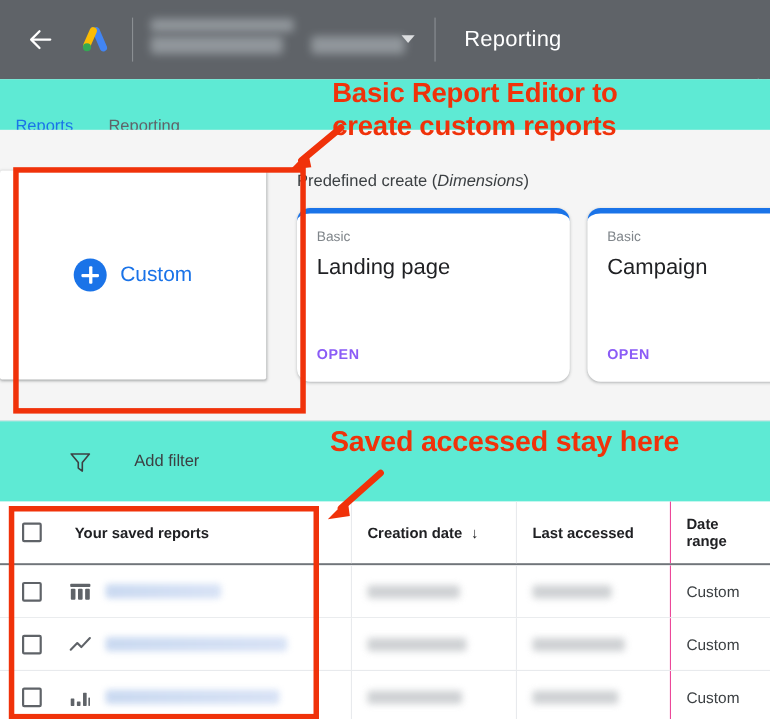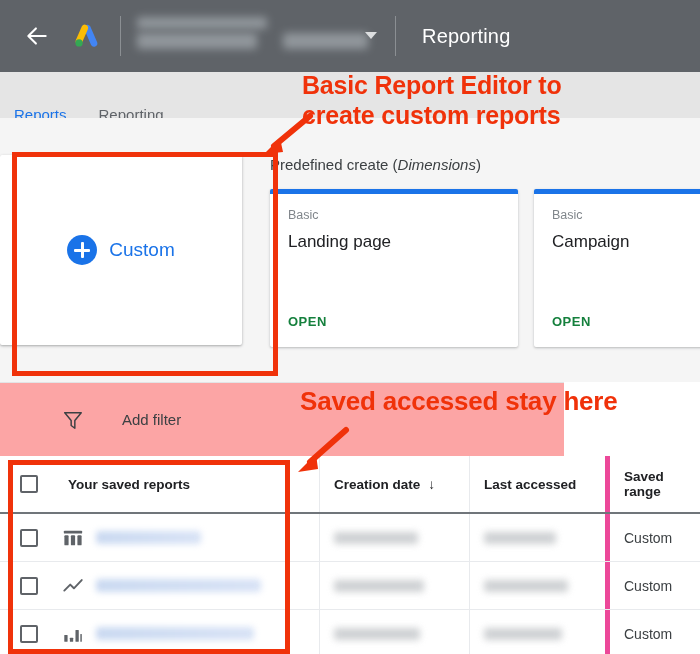--- a/index.html
+++ b/index.html
@@ -56,7 +56,7 @@
   
   .tabbar {
     position: absolute; left: 0; top: 72px; width: 700px; height: 62px;
-    background: #e5e5e5; border-bottom: 1px solid #e3e4e6;
+    background: #5eead4; border-bottom: 1px solid #e3e4e6;
     display: flex; align-items: flex-end;
   }
   .tab {

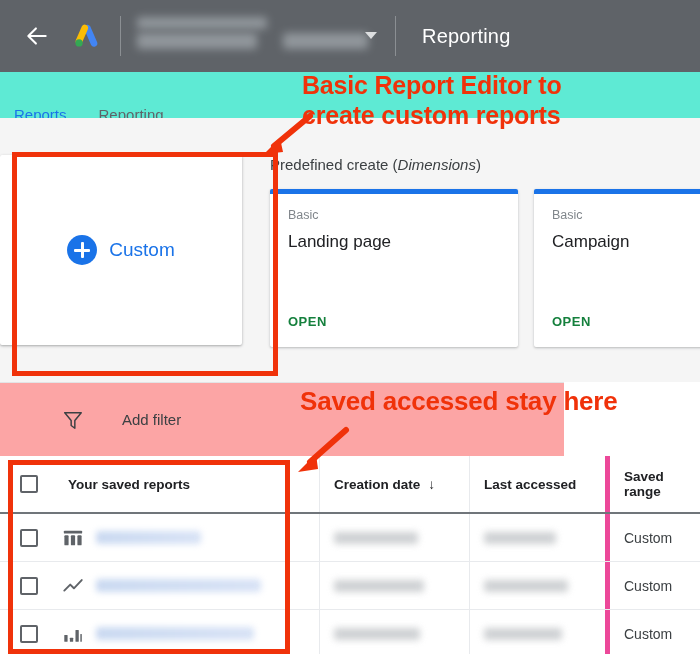--- a/index.html
+++ b/index.html
@@ -109,7 +109,7 @@
   .cards-row { display: flex; gap: 16px; }
   .rcard {
     width: 248px; min-width: 248px; height: 158px; background: #fff;
-    border-radius: 2px; border-top: 5px solid #1a73e8;
+    border-radius: 12px; border-top: 5px solid #1a73e8;
     box-shadow: 0 1px 3px rgba(60,64,67,.22), 0 1px 2px rgba(60,64,67,.12);
     padding: 14px 18px 0 18px; position: relative;
     display: flex; flex-direction: column; cursor: pointer;

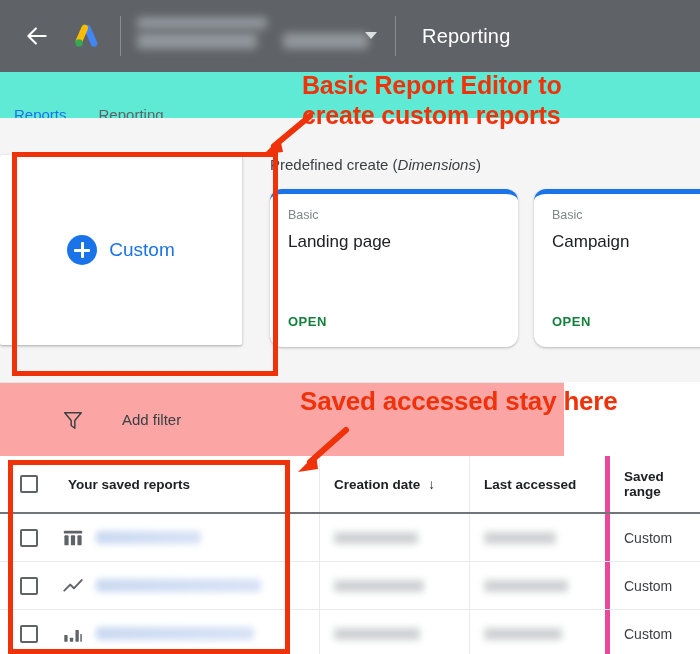--- a/index.html
+++ b/index.html
@@ -115,7 +115,7 @@
     display: flex; flex-direction: column; cursor: pointer;
   }
   .rcard-kicker { font-size: 12.5px; color: #80868b; margin-bottom: 10px; }
-  .rcard-title { font-size: 17px; color: #202124; white-space: nowrap; }
+  .rcard-title { font-size: 20px; color: #202124; white-space: nowrap; }
   .rcard-open {
     position: absolute; left: 18px; bottom: 18px;
     font-size: 13px; font-weight: 700; color: #15803d; letter-spacing: .5px;

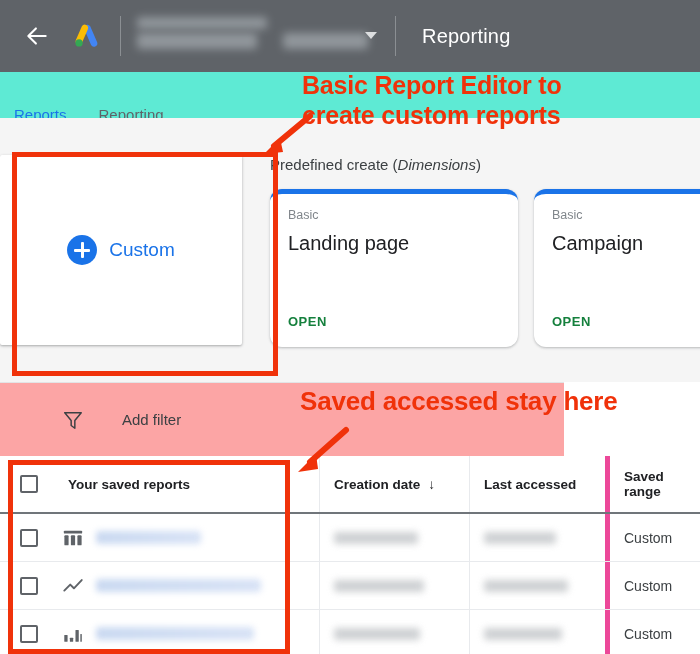--- a/index.html
+++ b/index.html
@@ -118,7 +118,7 @@
   .rcard-title { font-size: 20px; color: #202124; white-space: nowrap; }
   .rcard-open {
     position: absolute; left: 18px; bottom: 18px;
-    font-size: 13px; font-weight: 700; color: #15803d; letter-spacing: .5px;
+    font-size: 13px; font-weight: 700; color: #8b5cf6; letter-spacing: .5px;
     cursor: pointer;
   }
 

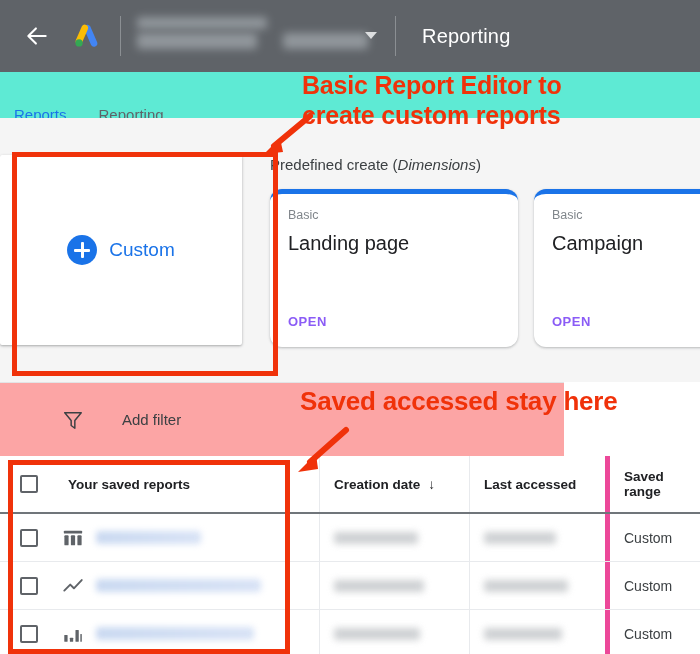--- a/index.html
+++ b/index.html
@@ -124,8 +124,8 @@
 
   
   .filterbar {
-    position: absolute; left: 0; top: 382px; width: 564px; height: 74px;
-    background: #fca5a5; border-top: 1px solid #e3e4e6;
+    position: absolute; left: 0; top: 382px; width: 700px; height: 74px;
+    background: #5eead4; border-top: 1px solid #e3e4e6;
     display: flex; align-items: center;
   }
   .funnel { margin-left: 62px; width: 22px; height: 22px; color: #3c4043; }

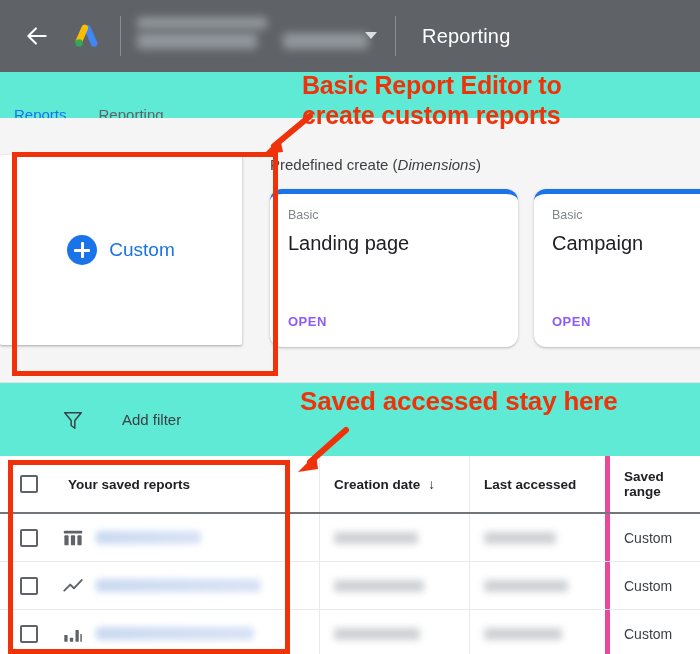--- a/index.html
+++ b/index.html
@@ -149,7 +149,7 @@
   .c-created { width: 150px; display: flex; align-items: center;
                padding-left: 14px; border-right: 1px solid #e8eaed; }
   .c-access { width: 140px; display: flex; align-items: center;
-              padding-left: 14px; border-right: 5px solid #ec4899; }
+              padding-left: 14px; border-right: 1px solid #ec4899; }
   .c-range { width: 90px; display: flex; align-items: center; padding-left: 14px; }
   .thead .c-created, .thead .c-access, .thead .c-range {
     font-size: 13.5px; font-weight: 700; color: #202124;

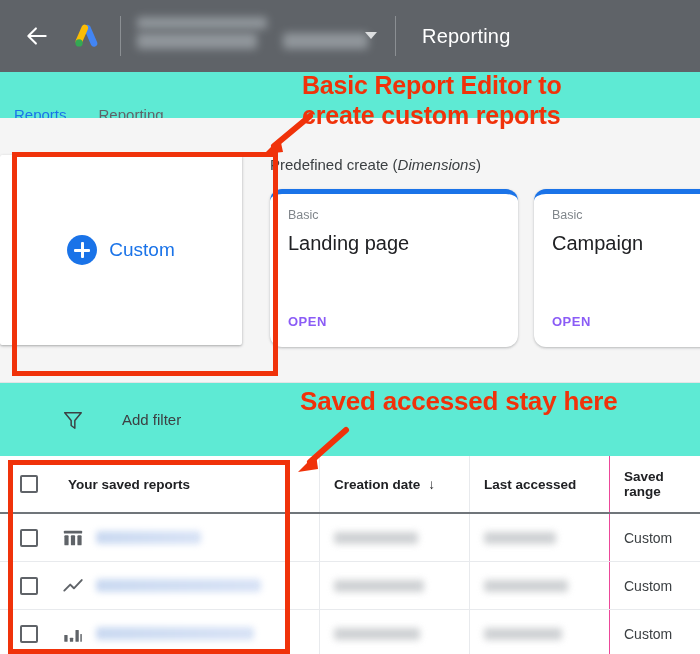--- a/index.html
+++ b/index.html
@@ -276,7 +276,7 @@
         <span>Last accessed</span>
       </div>
       <div class="c-range">
-        <span style="white-space:pre-line; line-height:15px;">Saved
+        <span style="white-space:pre-line; line-height:15px;">Date
 range</span>
       </div>
     </div>

